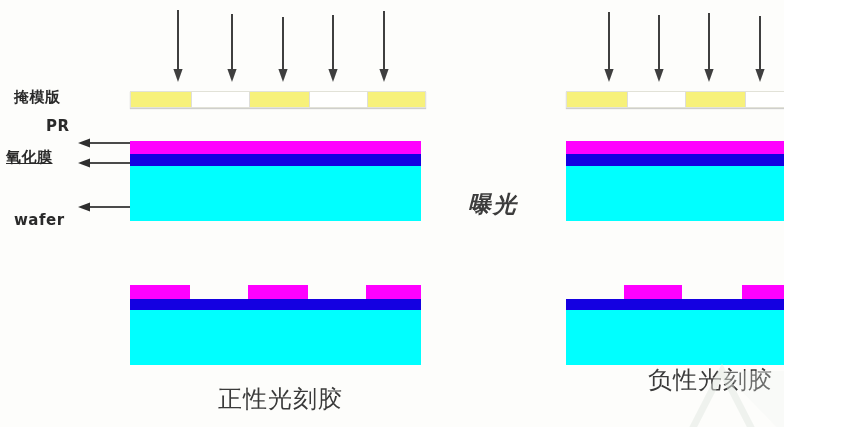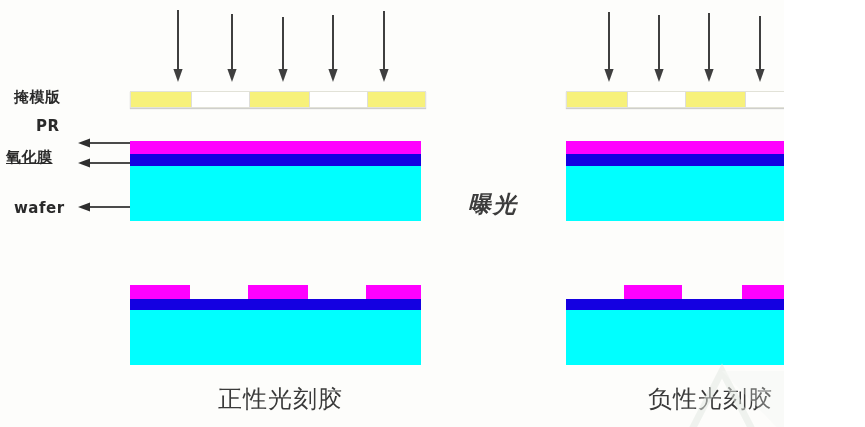--- a/index.html
+++ b/index.html
@@ -158,7 +158,7 @@
 
   <div class="row-label" style="left:14px; top:88px;">掩模版</div>
 
-  <div class="row-label latin" style="left:36px; top:117px;">PR</div>
+  <div class="row-label latin" style="left:46px; top:117px;">PR</div>
 
   <div class="row-label" style="left:6px; top:148px;text-decoration:underline;">氧化膜</div>
 

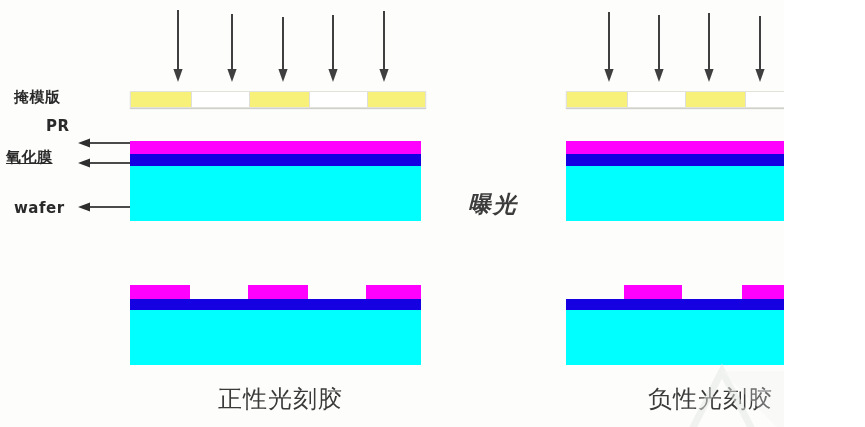--- a/index.html
+++ b/index.html
@@ -162,7 +162,7 @@
 
   <div class="row-label" style="left:6px; top:148px;text-decoration:underline;">氧化膜</div>
 
-  <div class="row-label latin" style="left:14px; top:199px;">wafer</div>
+  <div class="row-label latin" style="left:14px; top:211px;">wafer</div>
 
   <svg class="pointer" style="left:78px; top:137px; width:60px;" viewBox="0 0 60 12">
     <line x1="58" y1="6" x2="10" y2="6" stroke="#4a4a4a" stroke-width="2"></line>

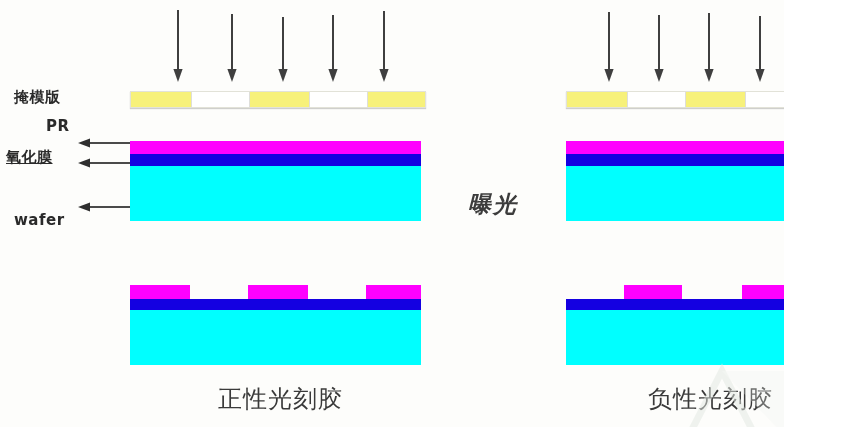--- a/index.html
+++ b/index.html
@@ -227,7 +227,7 @@
 
   <div class="caption" style="left:218px; top:383px;">正性光刻胶</div>
 
-  <div class="caption" style="left:648px; top:383px;">负性光刻胶</div>
+  <div class="caption" style="left:648px; top:364px;">负性光刻胶</div>
 
   <svg class="watermark" viewBox="0 0 150 110">
     <polygon points="40,110 78,36 116,110" fill="none" stroke="#e3e9e3" stroke-width="7"></polygon>

